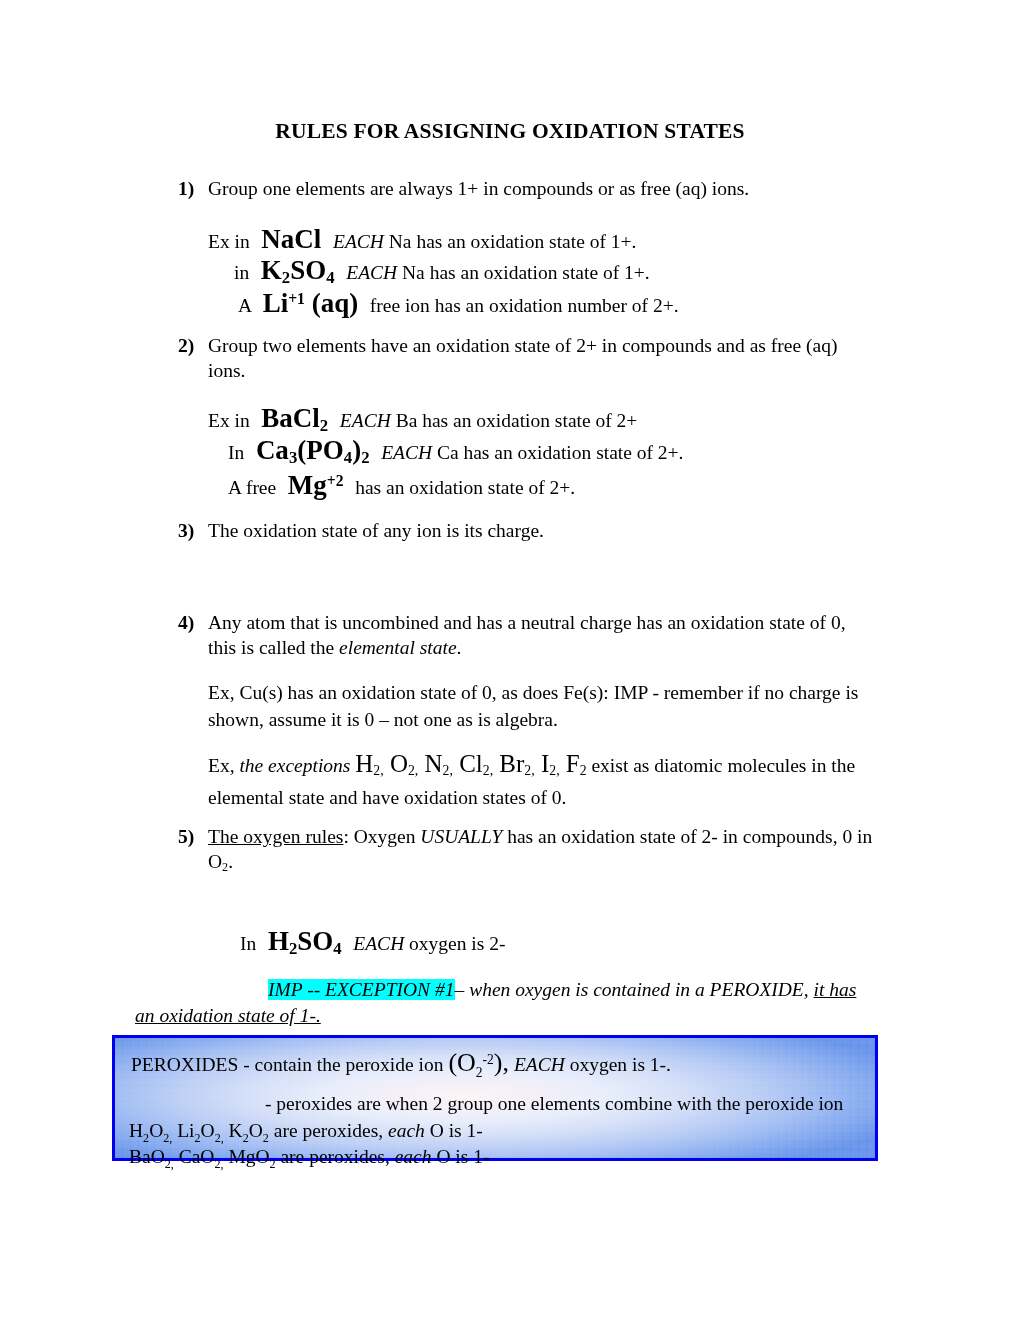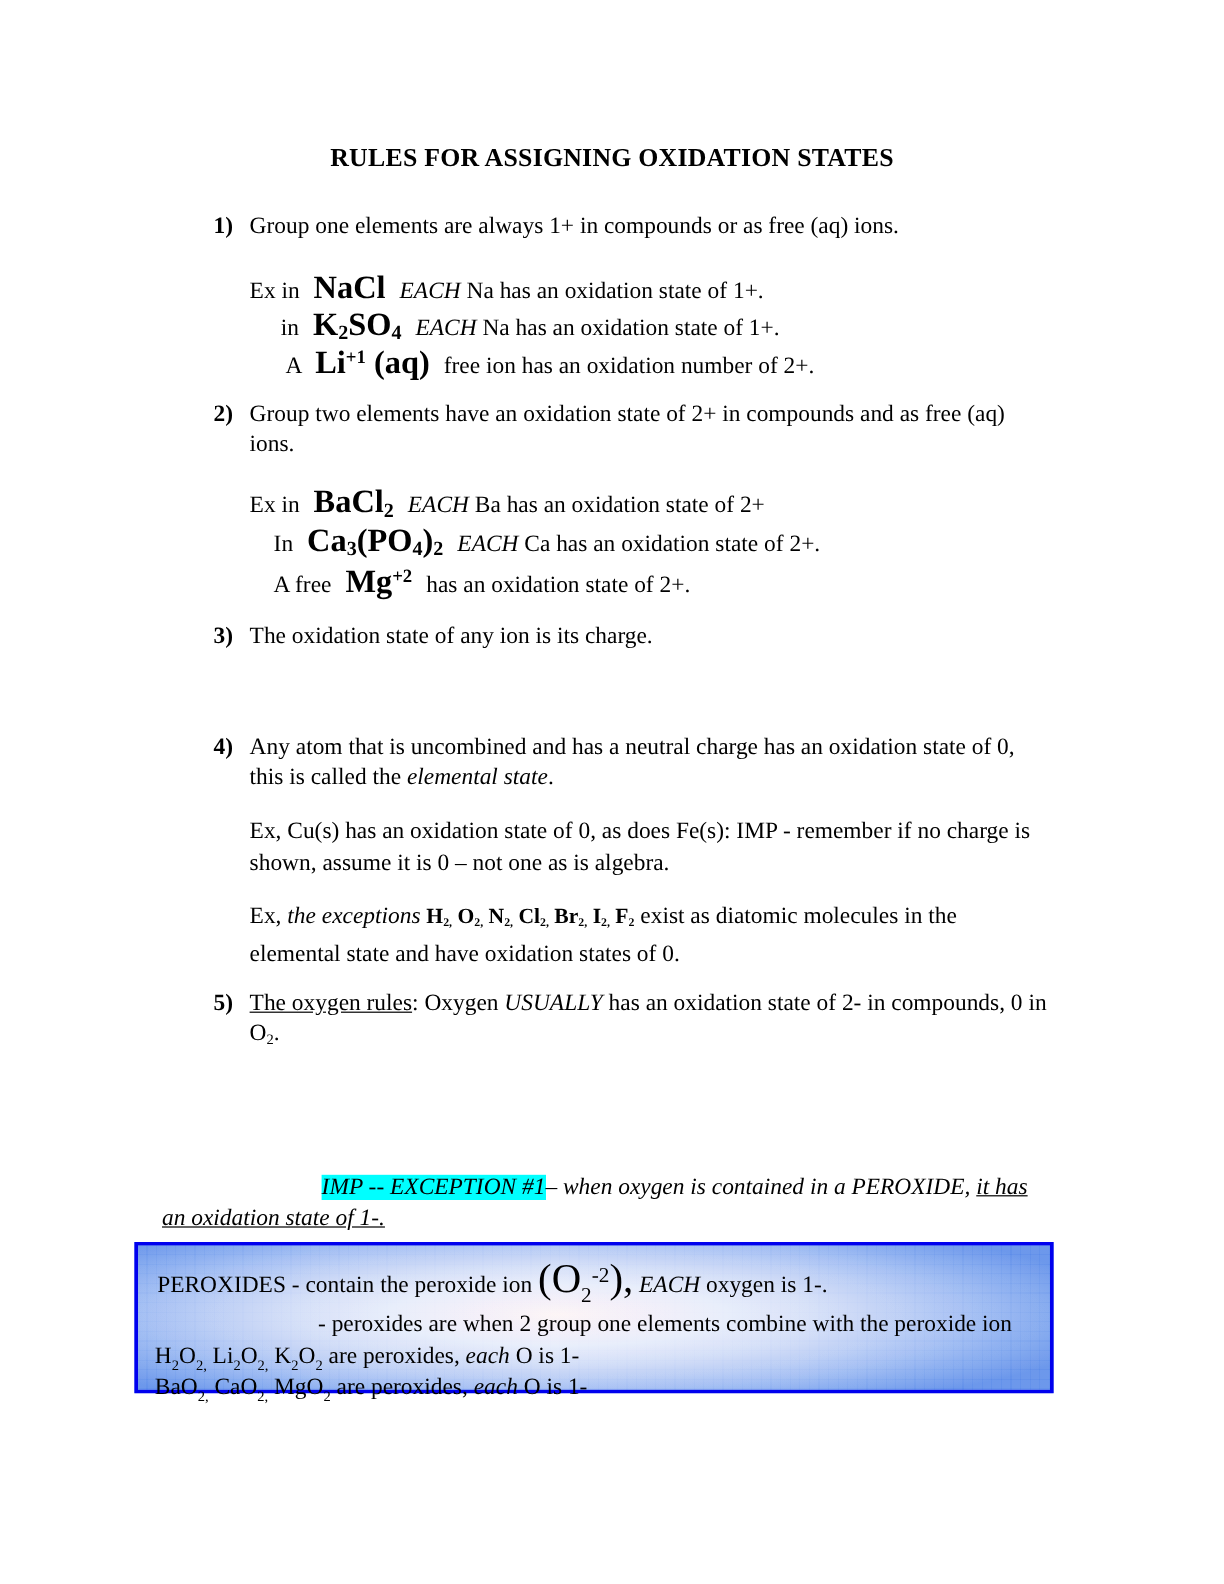--- a/index.html
+++ b/index.html
@@ -91,8 +91,7 @@
 
   
   .diatomic {
-    font-size: 18px;
-    font-weight: bold;
+    font-size: 25px;
   }
   .diatomic sub {
     font-size: 0.55em;

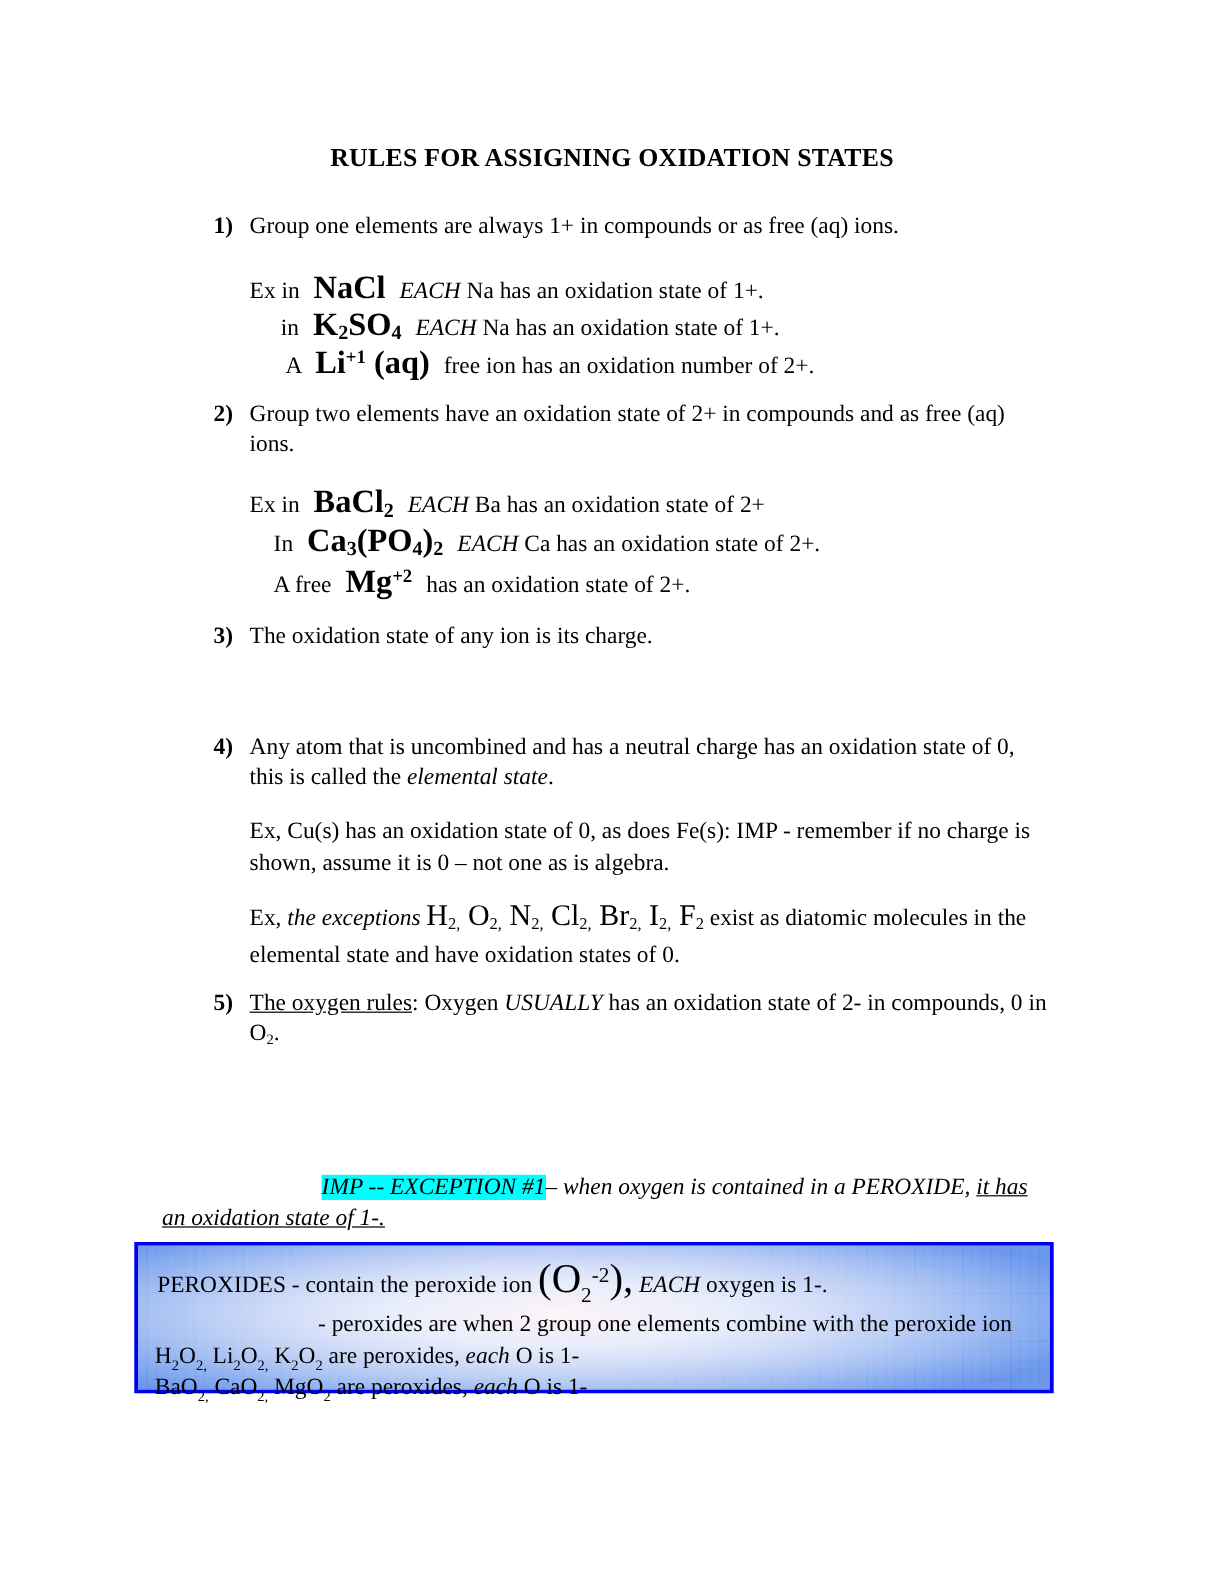--- a/index.html
+++ b/index.html
@@ -231,6 +231,12 @@
   </div>
 
 
+  <div class="ex" style="left:240px; top:928px;">
+    <span>In</span>
+    <span class="formula">&nbsp;H<sub>2</sub>SO<sub>4</sub>&nbsp;</span>
+    <span class="it">EACH</span>
+    <span>oxygen is 2-</span>
+  </div>
 
   <div class="ex" style="left:135px; top:977px; width:745px; line-height:26px;font-style:italic;">
     <span style="display:inline-block; width:133px;"></span><span class="hl-cyan">IMP -- EXCEPTION #1</span><span>– when oxygen is contained in a PEROXIDE, </span><span class="u">it has an oxidation state of 1-.</span>

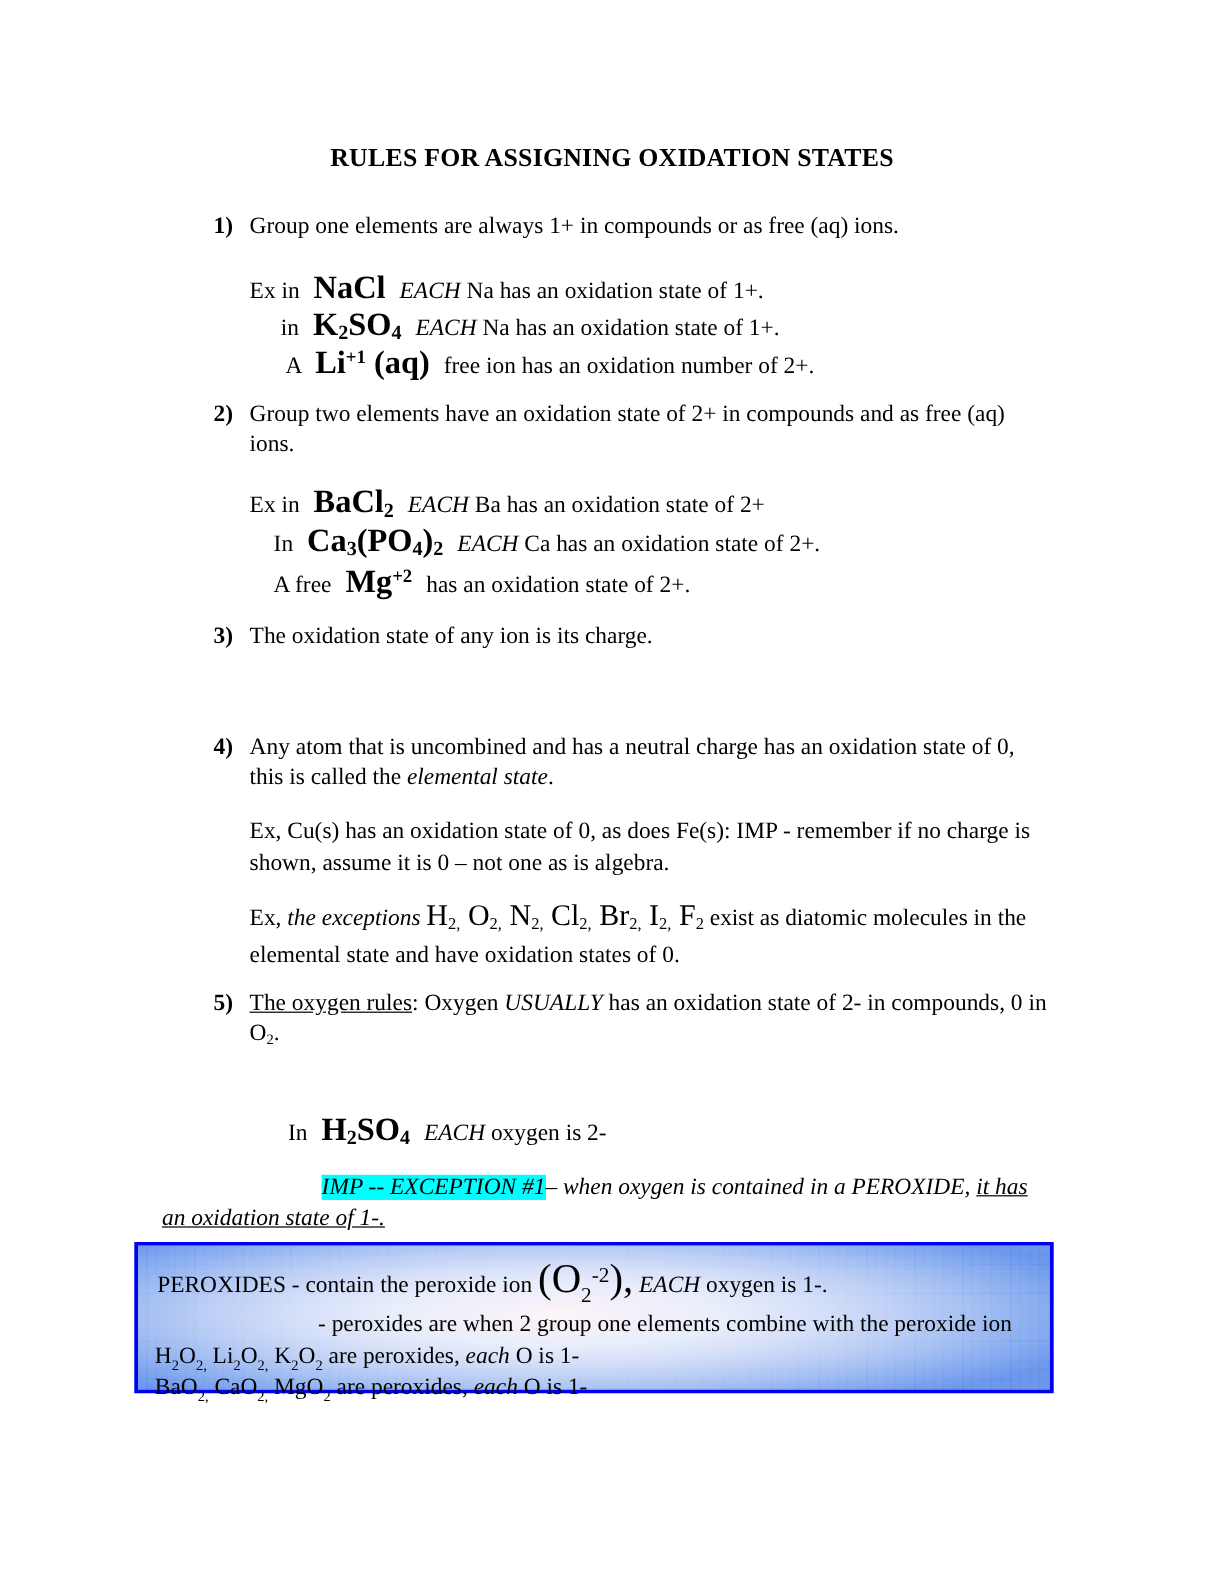--- a/index.html
+++ b/index.html
@@ -138,7 +138,7 @@
     vertical-align: -0.45em;
   }
   .paren-big {
-    font-size: 34px;
+    font-size: 26px;
   }
   .paren-big sub {
     font-size: 0.52em;

